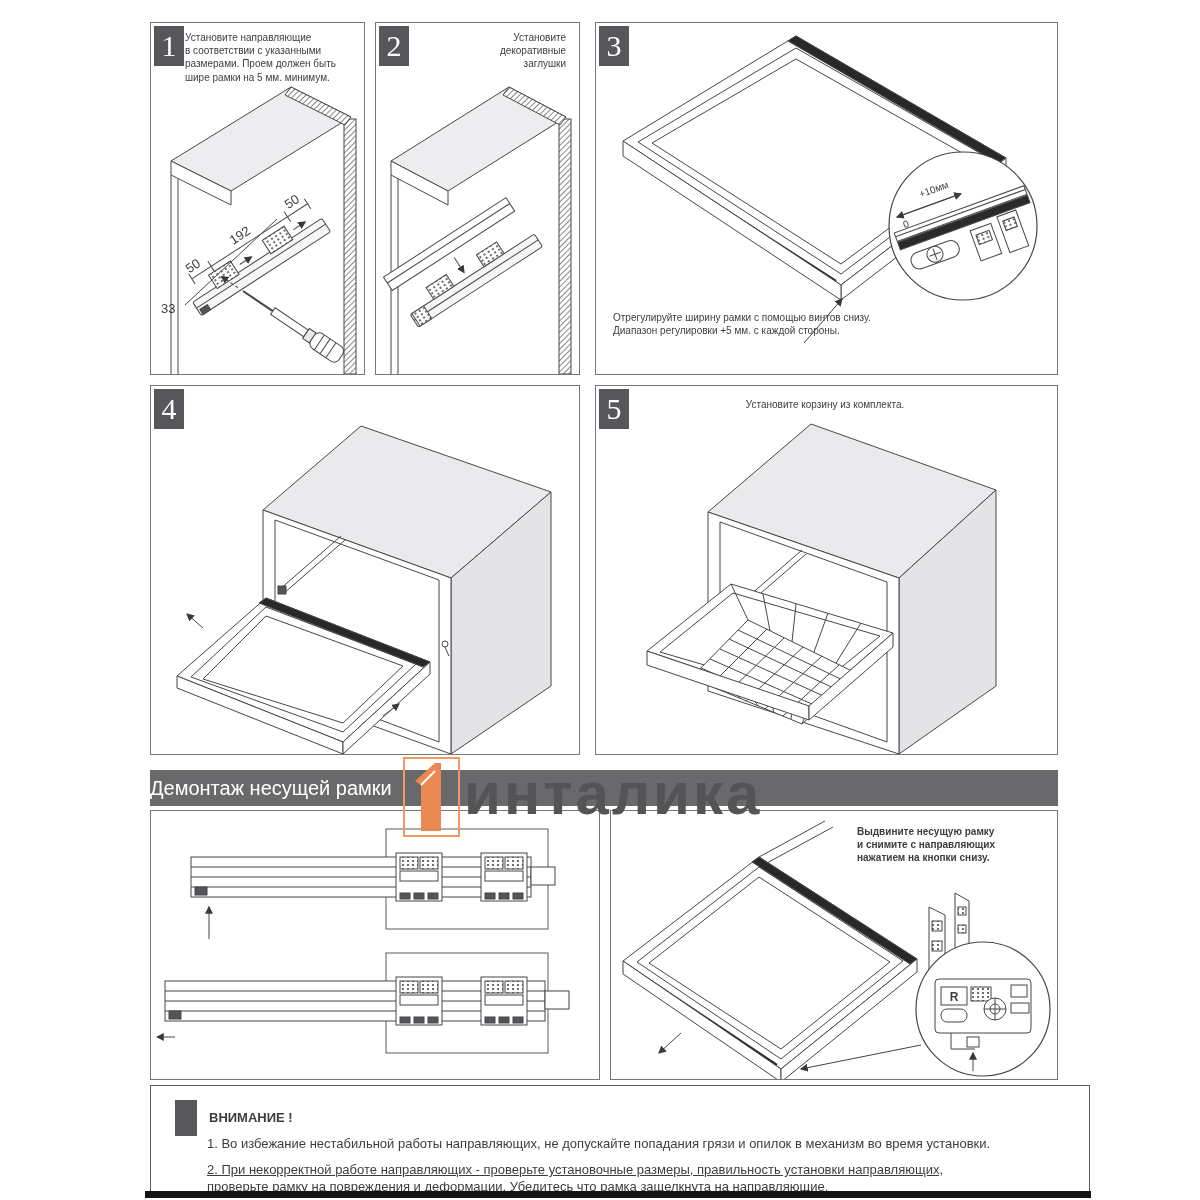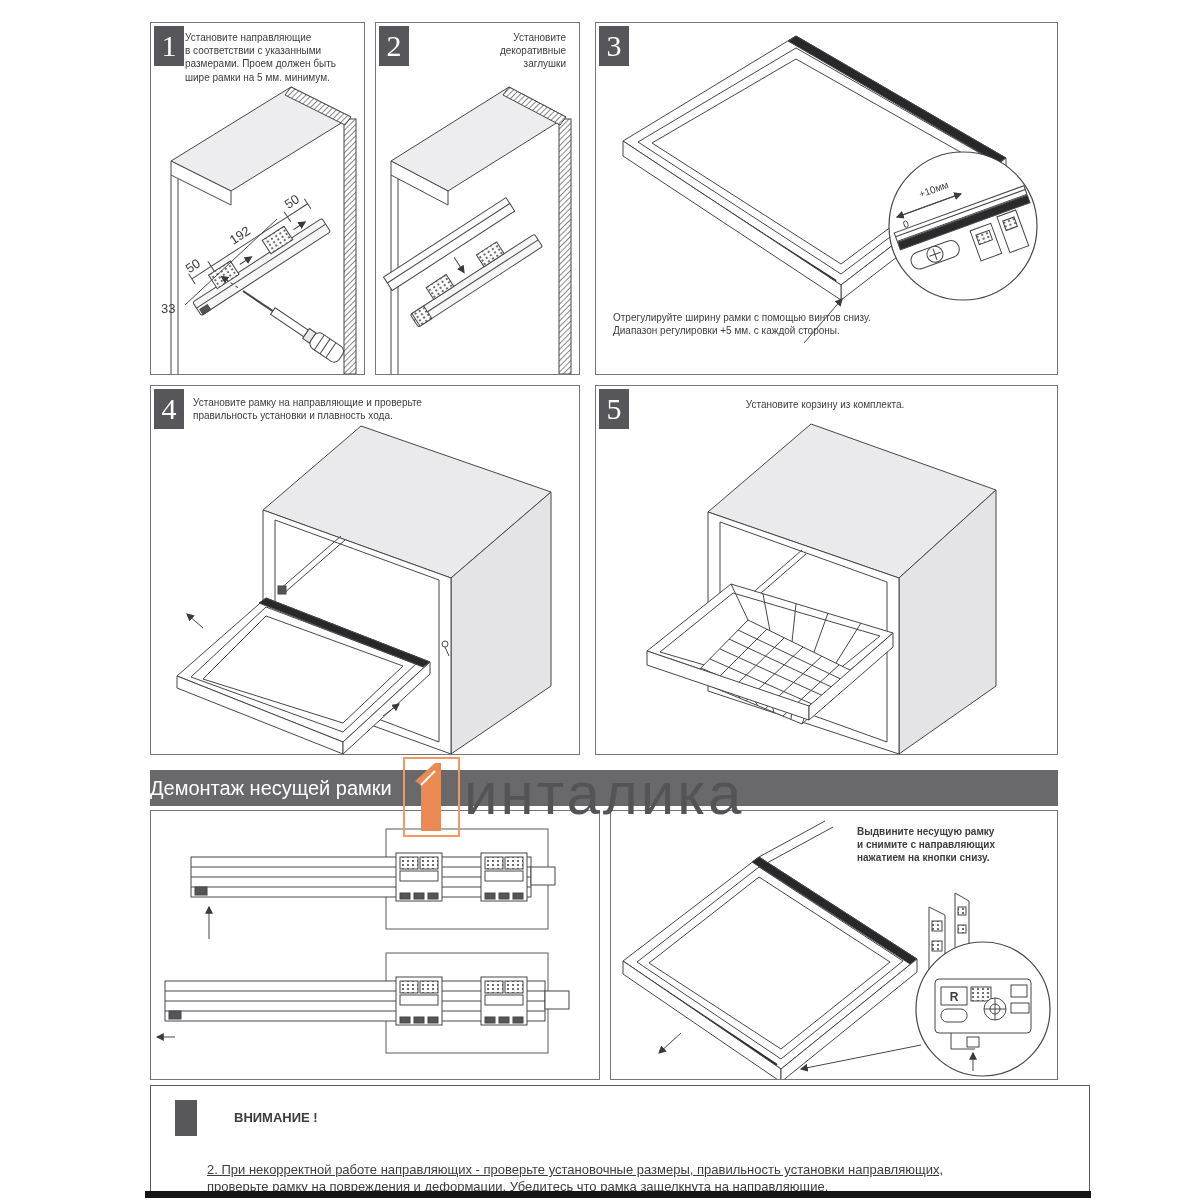--- a/index.html
+++ b/index.html
@@ -169,8 +169,6 @@
 
 <div class="panel" style="left:150px;top:385px;width:430px;height:370px;">
   <div class="badge">4</div>
-  <div class="caption" style="left:42px;top:10px;width:330px;">Установите рамку на направляющие и проверьте
-правильность установки и плавность хода.</div>
   <svg class="psvg" width="428" height="368" viewBox="0 0 428 368">
     <g class="ln">
       <polygon points="112,124 210,40 400,106 300,192" fill="#eaeaec"></polygon>

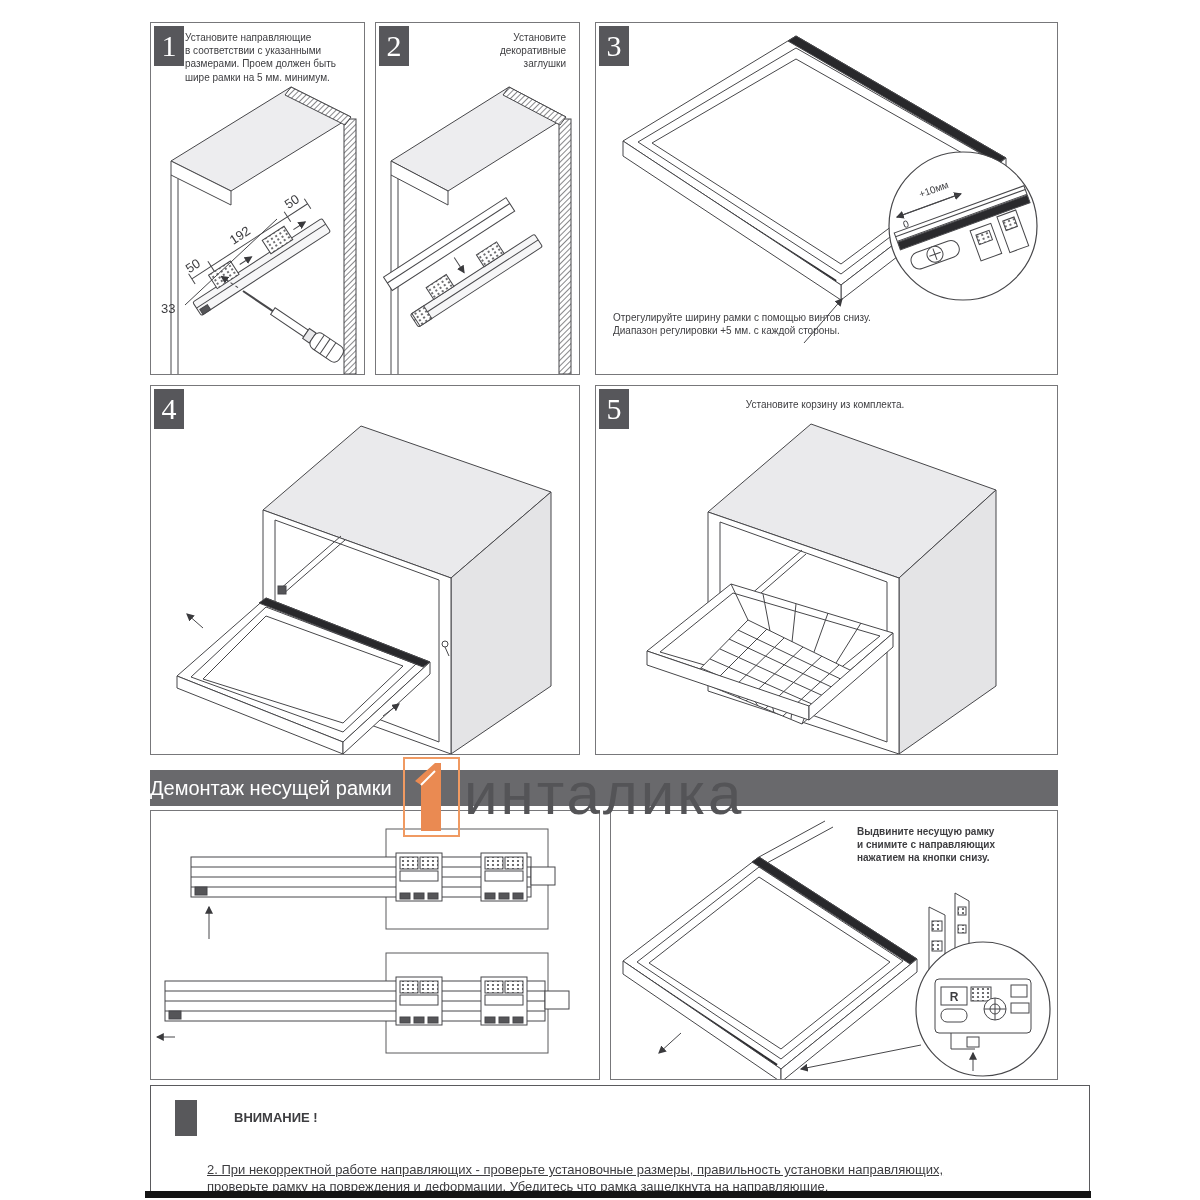--- a/index.html
+++ b/index.html
@@ -24,7 +24,7 @@
   .logo-box{position:absolute;left:403px;top:757px;width:57px;height:80px;border:2px solid #f09a62;z-index:3;box-sizing:border-box;}
   .logo-text{
     position:absolute;left:464px;top:760px;height:68px;line-height:68px;z-index:3;
-    font-size:60px;font-weight:400;letter-spacing:3px;color:#545457;
+    font-size:60px;font-weight:700;letter-spacing:3px;color:#545457;
   }
   .warnbox{position:absolute;left:150px;top:1085px;width:940px;height:106px;border:1px solid #5a5a5d;border-bottom:none;background:#fff;box-sizing:border-box;}
   .warn-icon{position:absolute;left:24px;top:14px;width:22px;height:36px;background:#58585b;}

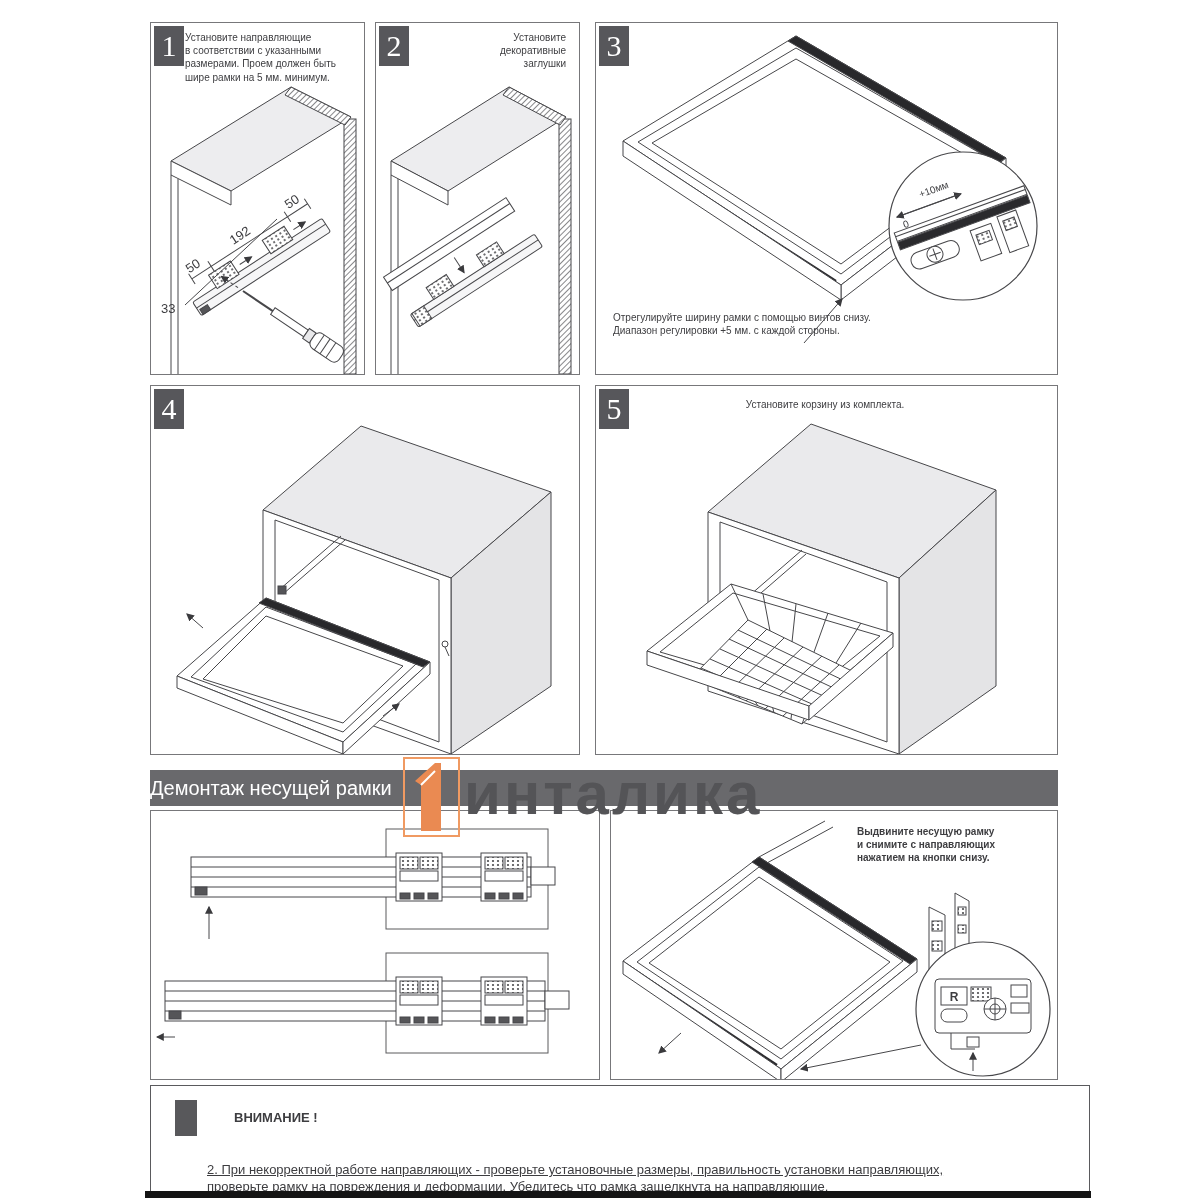--- a/index.html
+++ b/index.html
@@ -28,7 +28,7 @@
   }
   .warnbox{position:absolute;left:150px;top:1085px;width:940px;height:106px;border:1px solid #5a5a5d;border-bottom:none;background:#fff;box-sizing:border-box;}
   .warn-icon{position:absolute;left:24px;top:14px;width:22px;height:36px;background:#58585b;}
-  .warn-title{position:absolute;left:58px;top:24px;font-size:13px;font-weight:700;color:#3d3d40;margin-left:25px;}
+  .warn-title{position:absolute;left:58px;top:24px;font-size:13px;font-weight:700;color:#3d3d40;}
   .warn-item{position:absolute;left:56px;font-size:13px;line-height:1.3;color:#3d3d40;white-space:pre-line;}
   .bottom-bar{position:absolute;left:145px;top:1191px;width:946px;height:7px;background:#141414;}
 </style>

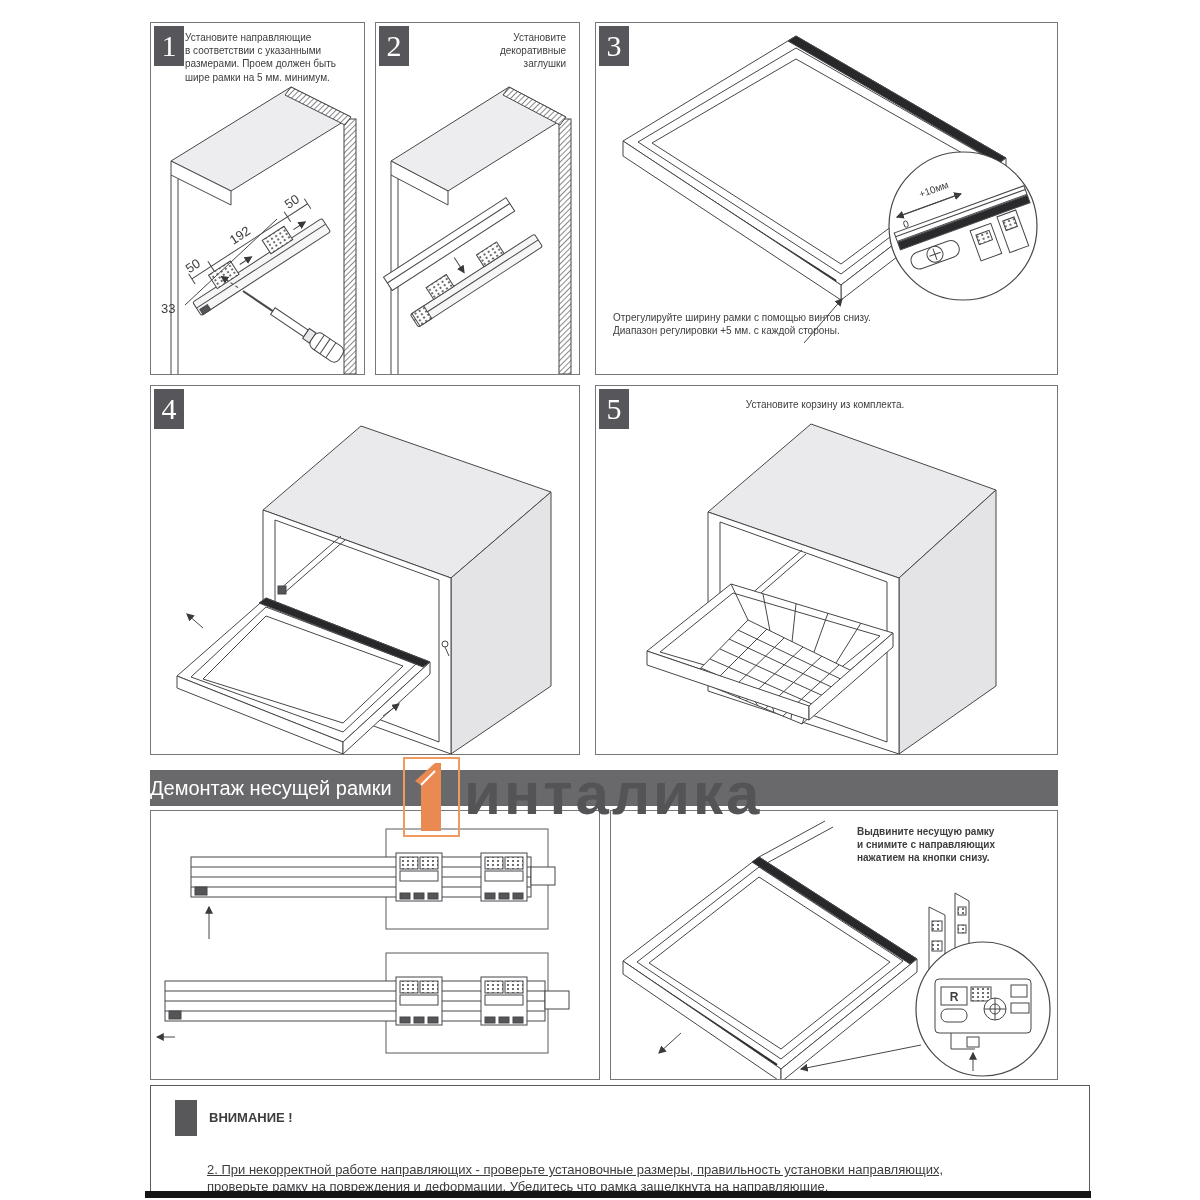--- a/index.html
+++ b/index.html
@@ -349,6 +349,7 @@
 <div class="warnbox">
   <div class="warn-icon"></div>
   <div class="warn-title">ВНИМАНИЕ !</div>
+  <div class="warn-item" style="top:50px;width:860px;">1. Во избежание нестабильной работы направляющих, не допускайте попадания грязи и опилок в механизм во время установки.</div>
   <div class="warn-item" style="top:76px;width:880px;text-decoration:underline;">2. При некорректной работе направляющих - проверьте установочные размеры, правильность установки направляющих,
     проверьте рамку на повреждения и деформации. Убедитесь что рамка защелкнута на направляющие.</div>
 </div>

